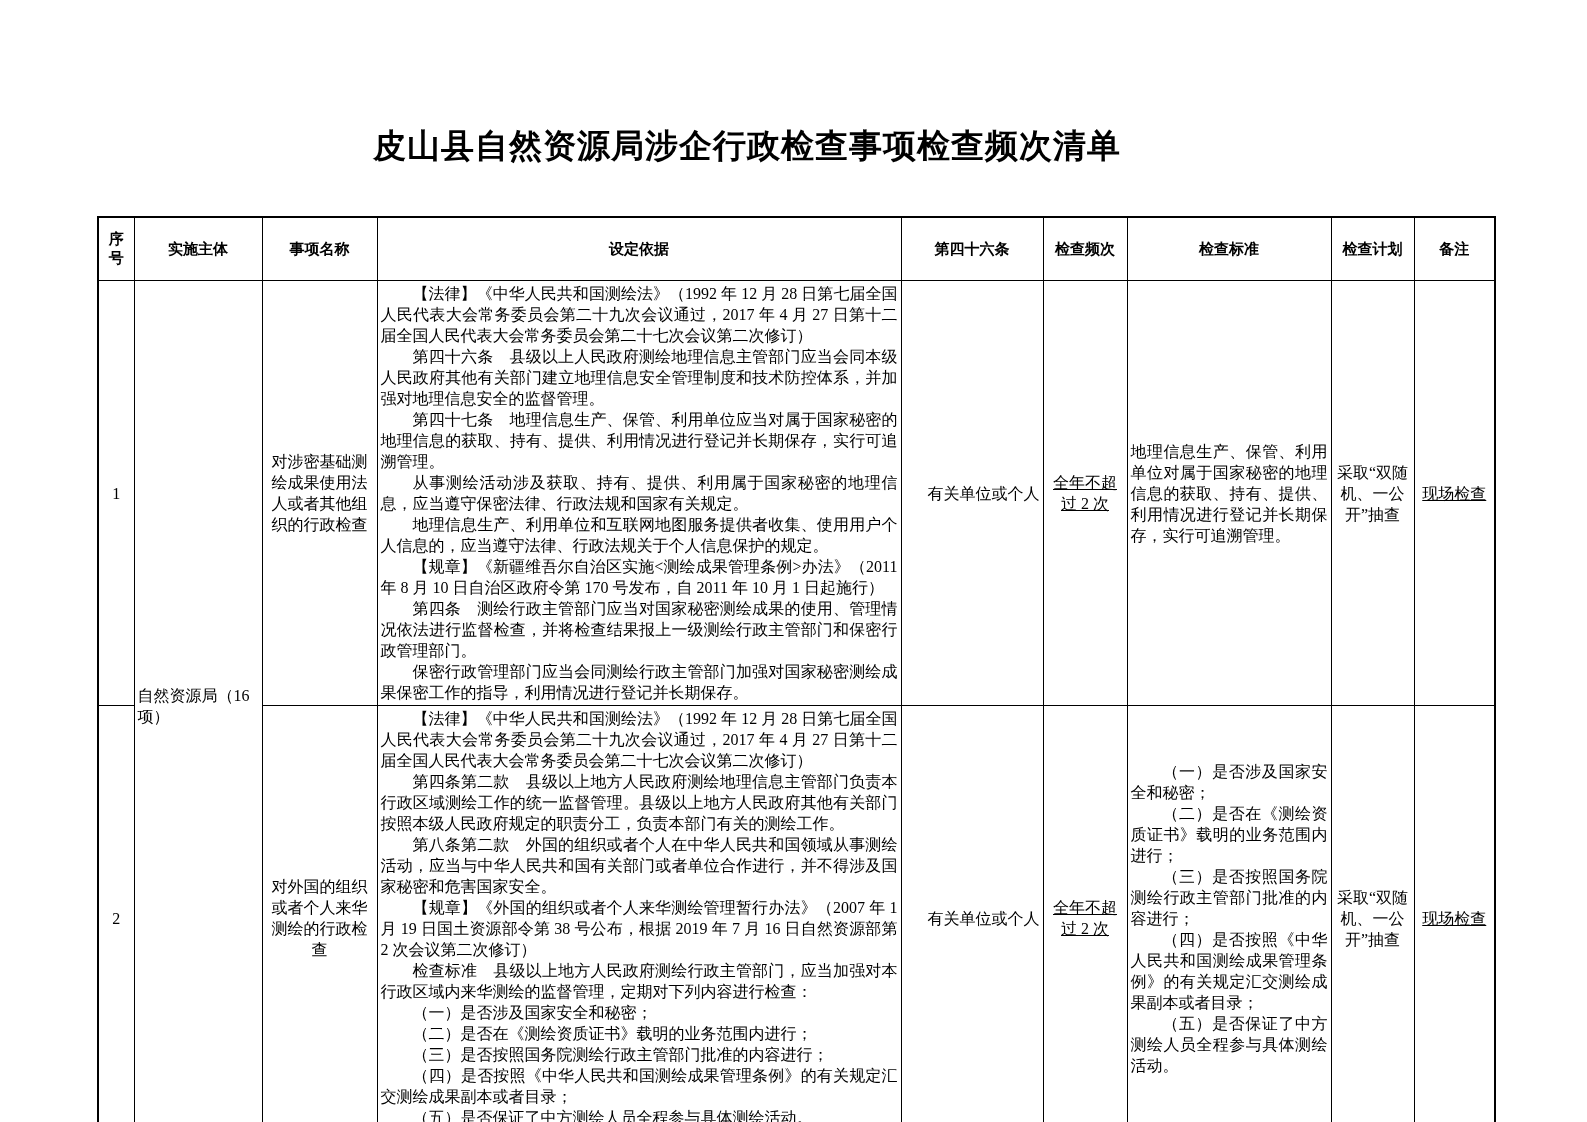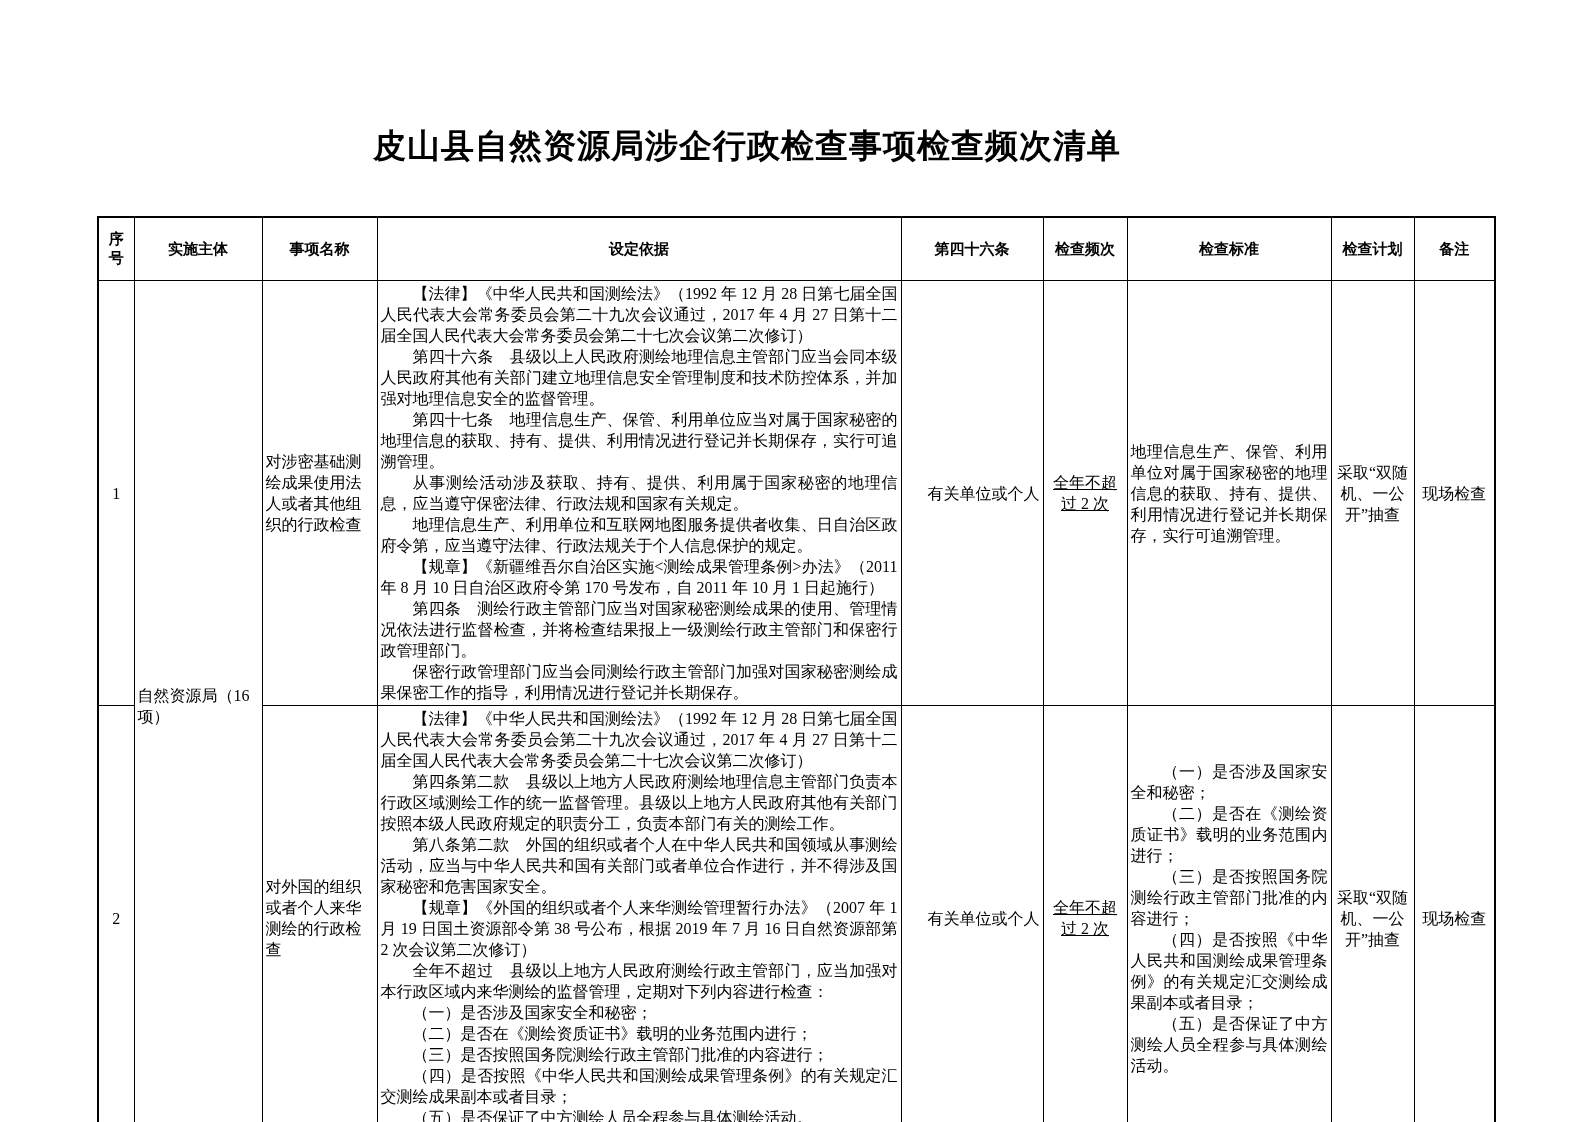--- a/index.html
+++ b/index.html
@@ -35,7 +35,7 @@
 
   .c-no     { text-align:center; }
   .c-impl   { text-align:left; }
-  .c-name   { text-align:left; }
+  .c-name   { text-align:center; }
   .c-basis  { vertical-align:top; text-align:justify; line-height:20.6px; }
   .c-basis p, .c-std p { margin:0; text-indent:2em; }
   .c-std    { text-align:justify; }

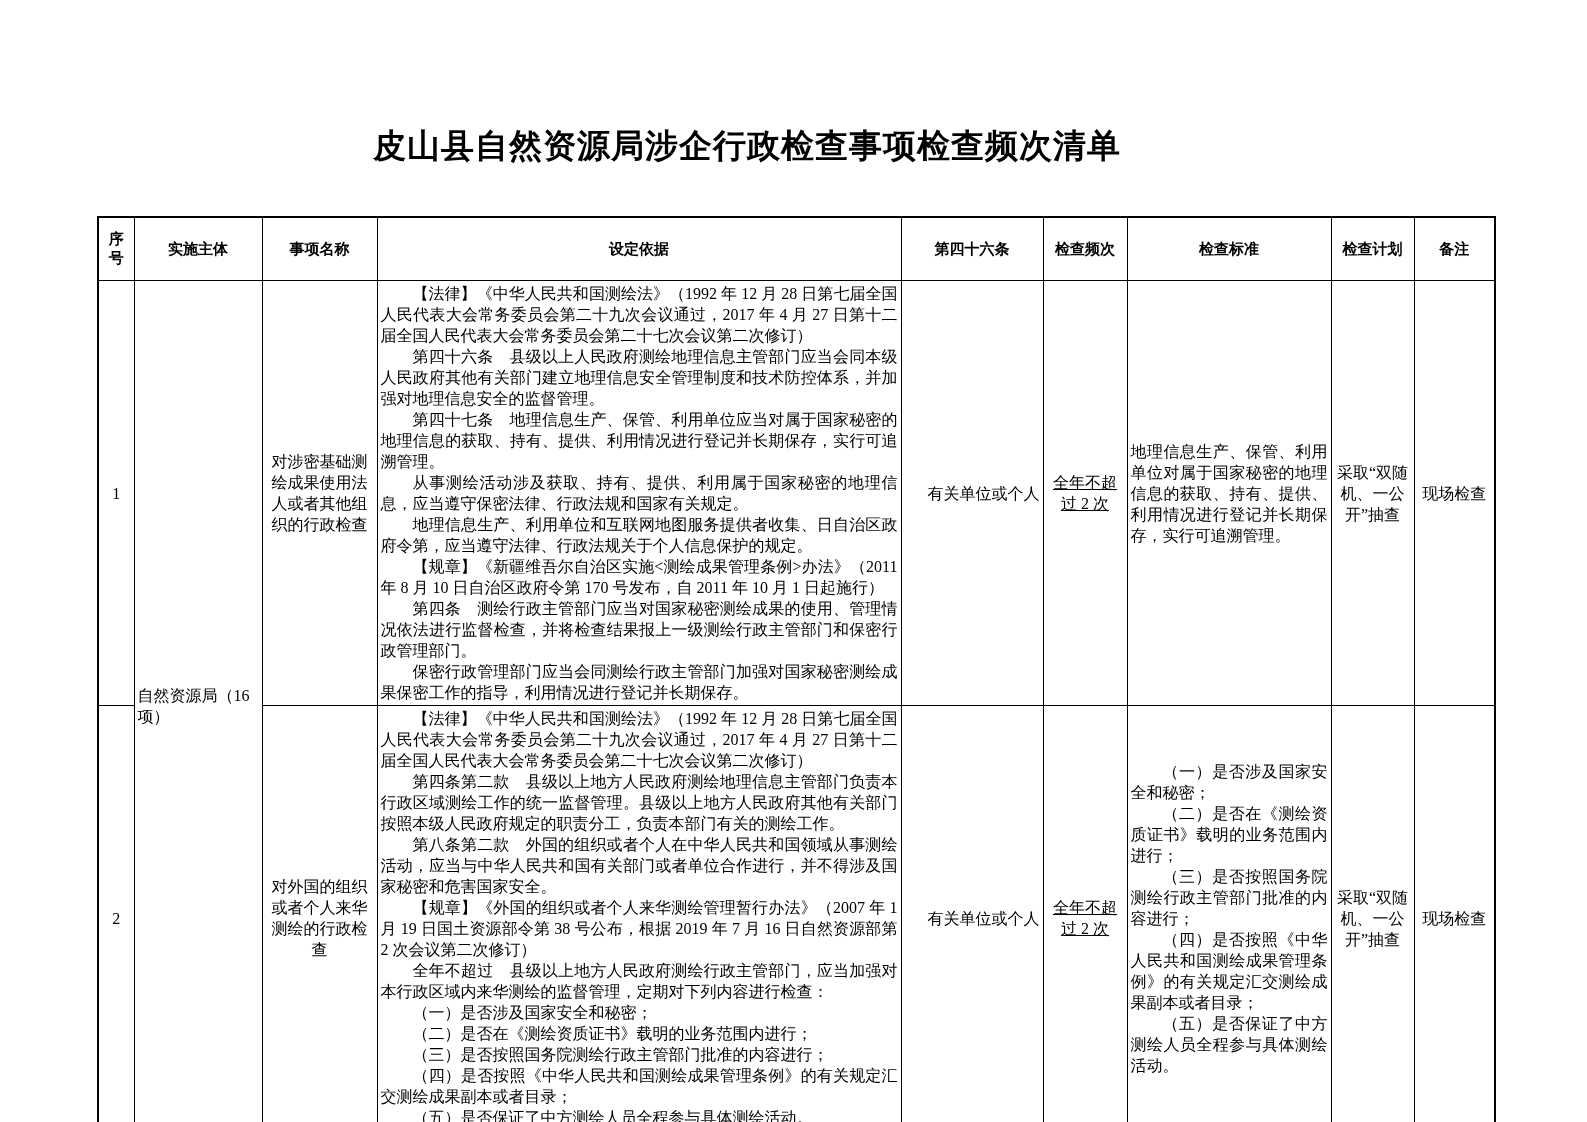--- a/index.html
+++ b/index.html
@@ -43,7 +43,7 @@
   .c-target { text-align:right; }
   .c-freq   { text-align:center;text-decoration:underline; }
   .c-plan   { text-align:center; }
-  .c-remark { text-align:center; }
+  .c-remark { text-align:center;text-decoration:underline; }
 </style>
 </head>
 <body>

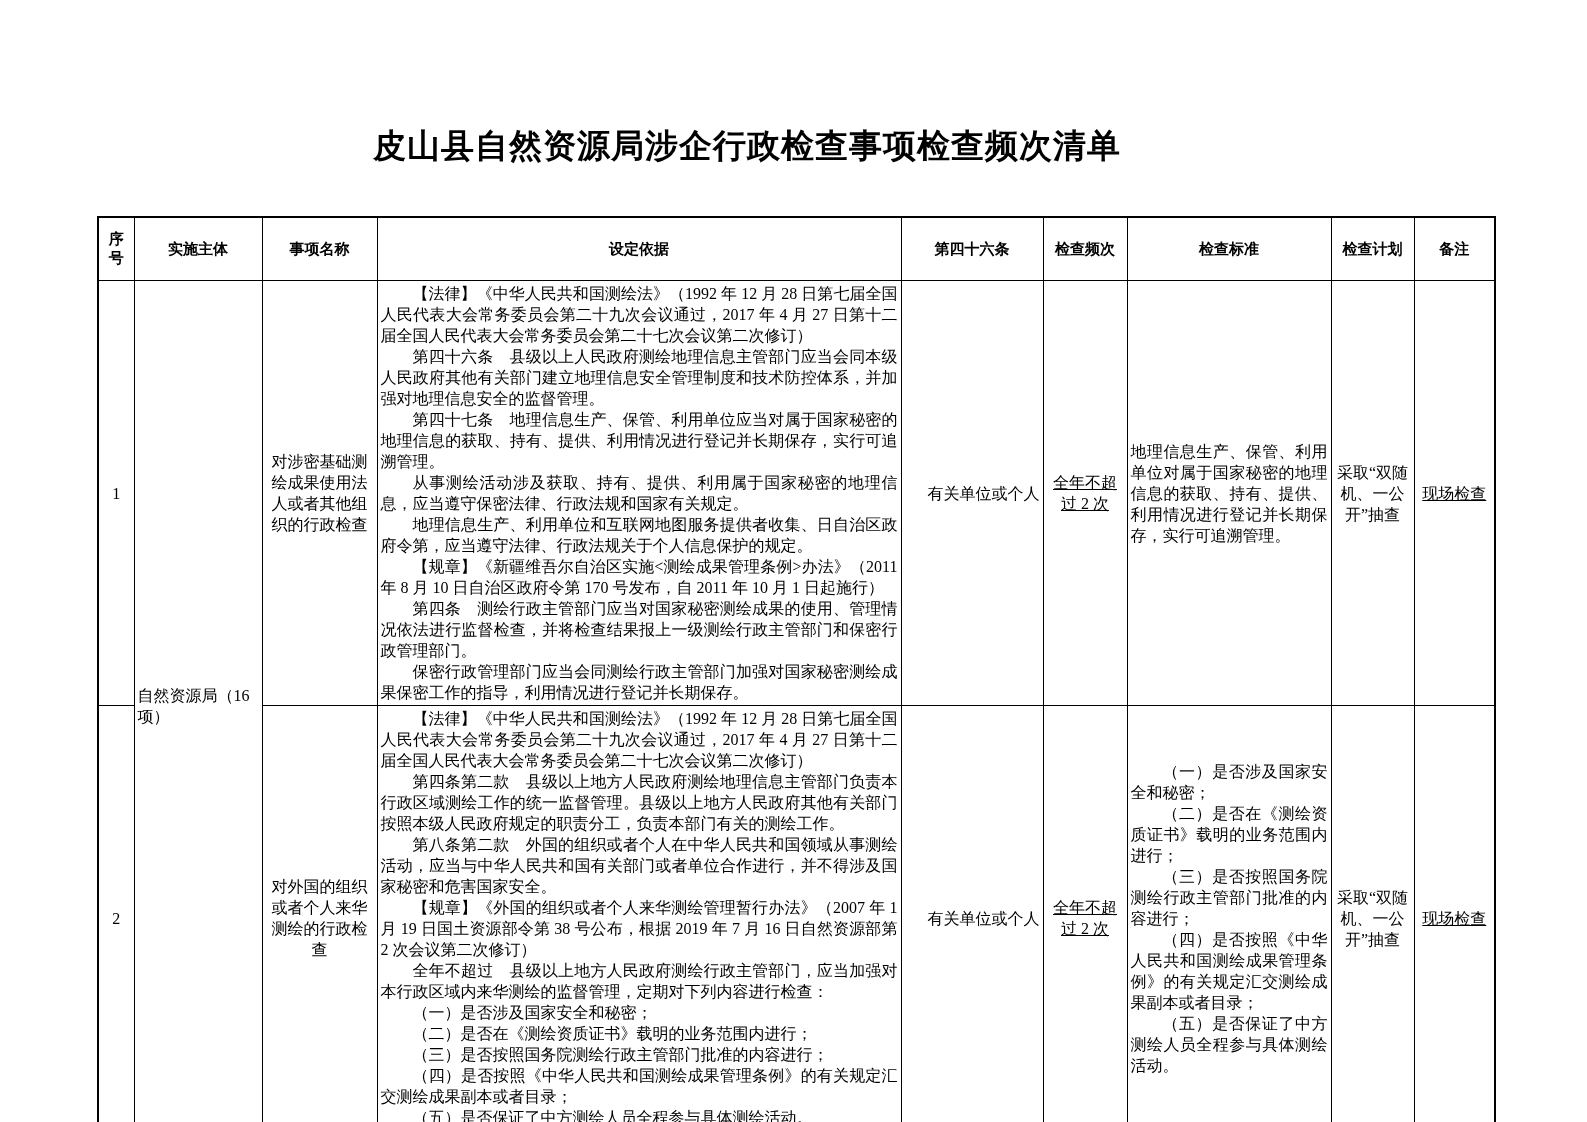--- a/index.html
+++ b/index.html
@@ -87,7 +87,7 @@
             <p>第四十六条　县级以上人民政府测绘地理信息主管部门应当会同本级人民政府其他有关部门建立地理信息安全管理制度和技术防控体系，并加强对地理信息安全的监督管理。</p>
             <p>第四十七条　地理信息生产、保管、利用单位应当对属于国家秘密的地理信息的获取、持有、提供、利用情况进行登记并长期保存，实行可追溯管理。</p>
             <p>从事测绘活动涉及获取、持有、提供、利用属于国家秘密的地理信息，应当遵守保密法律、行政法规和国家有关规定。</p>
-            <p>地理信息生产、利用单位和互联网地图服务提供者收集、日自治区政府令第，应当遵守法律、行政法规关于个人信息保护的规定。</p>
+            <p>地理信息生产、利用单位和互联网地图服务提供者收集、使用用户个人信息的，应当遵守法律、行政法规关于个人信息保护的规定。</p>
             <p>【规章】《新疆维吾尔自治区实施&lt;测绘成果管理条例&gt;办法》（2011 年 8 月 10 日自治区政府令第 170 号发布，自 2011 年 10 月 1 日起施行）</p>
             <p>第四条　测绘行政主管部门应当对国家秘密测绘成果的使用、管理情况依法进行监督检查，并将检查结果报上一级测绘行政主管部门和保密行政管理部门。</p>
             <p>保密行政管理部门应当会同测绘行政主管部门加强对国家秘密测绘成果保密工作的指导，利用情况进行登记并长期保存。</p>

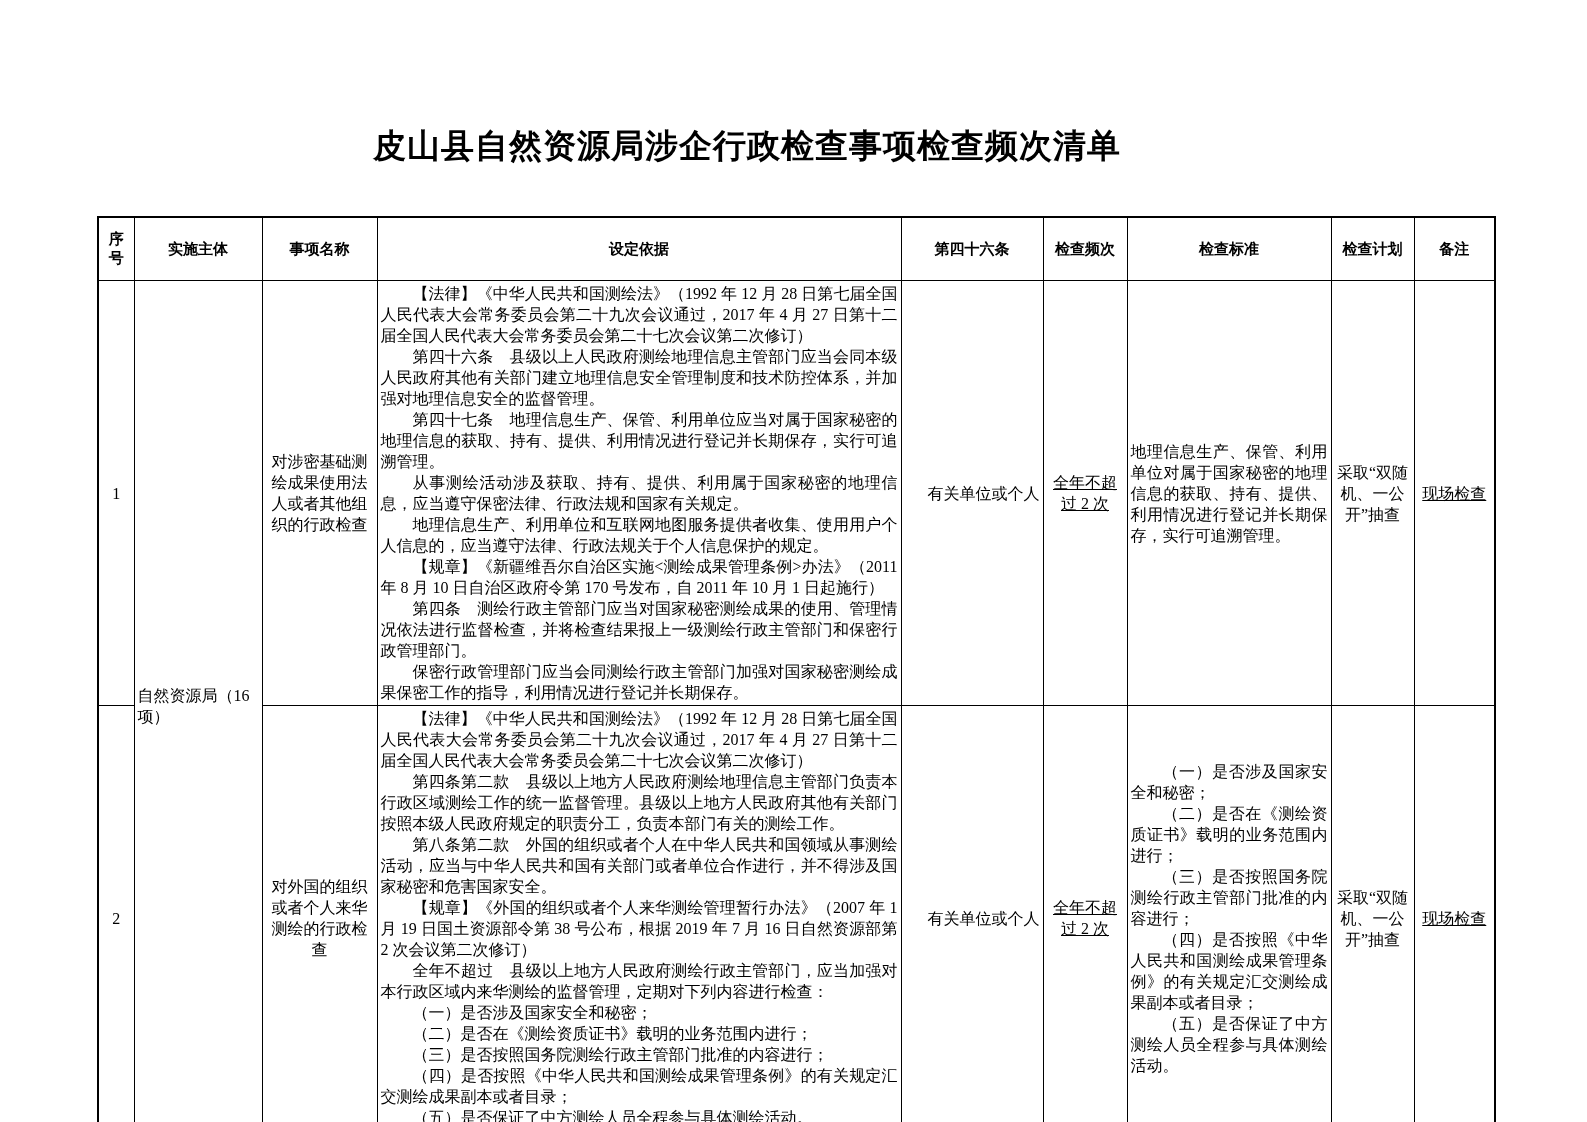--- a/index.html
+++ b/index.html
@@ -108,7 +108,7 @@
             <p>第四条第二款　县级以上地方人民政府测绘地理信息主管部门负责本行政区域测绘工作的统一监督管理。县级以上地方人民政府其他有关部门按照本级人民政府规定的职责分工，负责本部门有关的测绘工作。</p>
             <p>第八条第二款　外国的组织或者个人在中华人民共和国领域从事测绘活动，应当与中华人民共和国有关部门或者单位合作进行，并不得涉及国家秘密和危害国家安全。</p>
             <p>【规章】《外国的组织或者个人来华测绘管理暂行办法》（2007 年 1 月 19 日国土资源部令第 38 号公布，根据 2019 年 7 月 16 日自然资源部第 2 次会议第二次修订）</p>
-            <p>全年不超过　县级以上地方人民政府测绘行政主管部门，应当加强对本行政区域内来华测绘的监督管理，定期对下列内容进行检查：</p>
+            <p>检查标准　县级以上地方人民政府测绘行政主管部门，应当加强对本行政区域内来华测绘的监督管理，定期对下列内容进行检查：</p>
             <p>（一）是否涉及国家安全和秘密；</p>
             <p>（二）是否在《测绘资质证书》载明的业务范围内进行；</p>
             <p>（三）是否按照国务院测绘行政主管部门批准的内容进行；</p>

